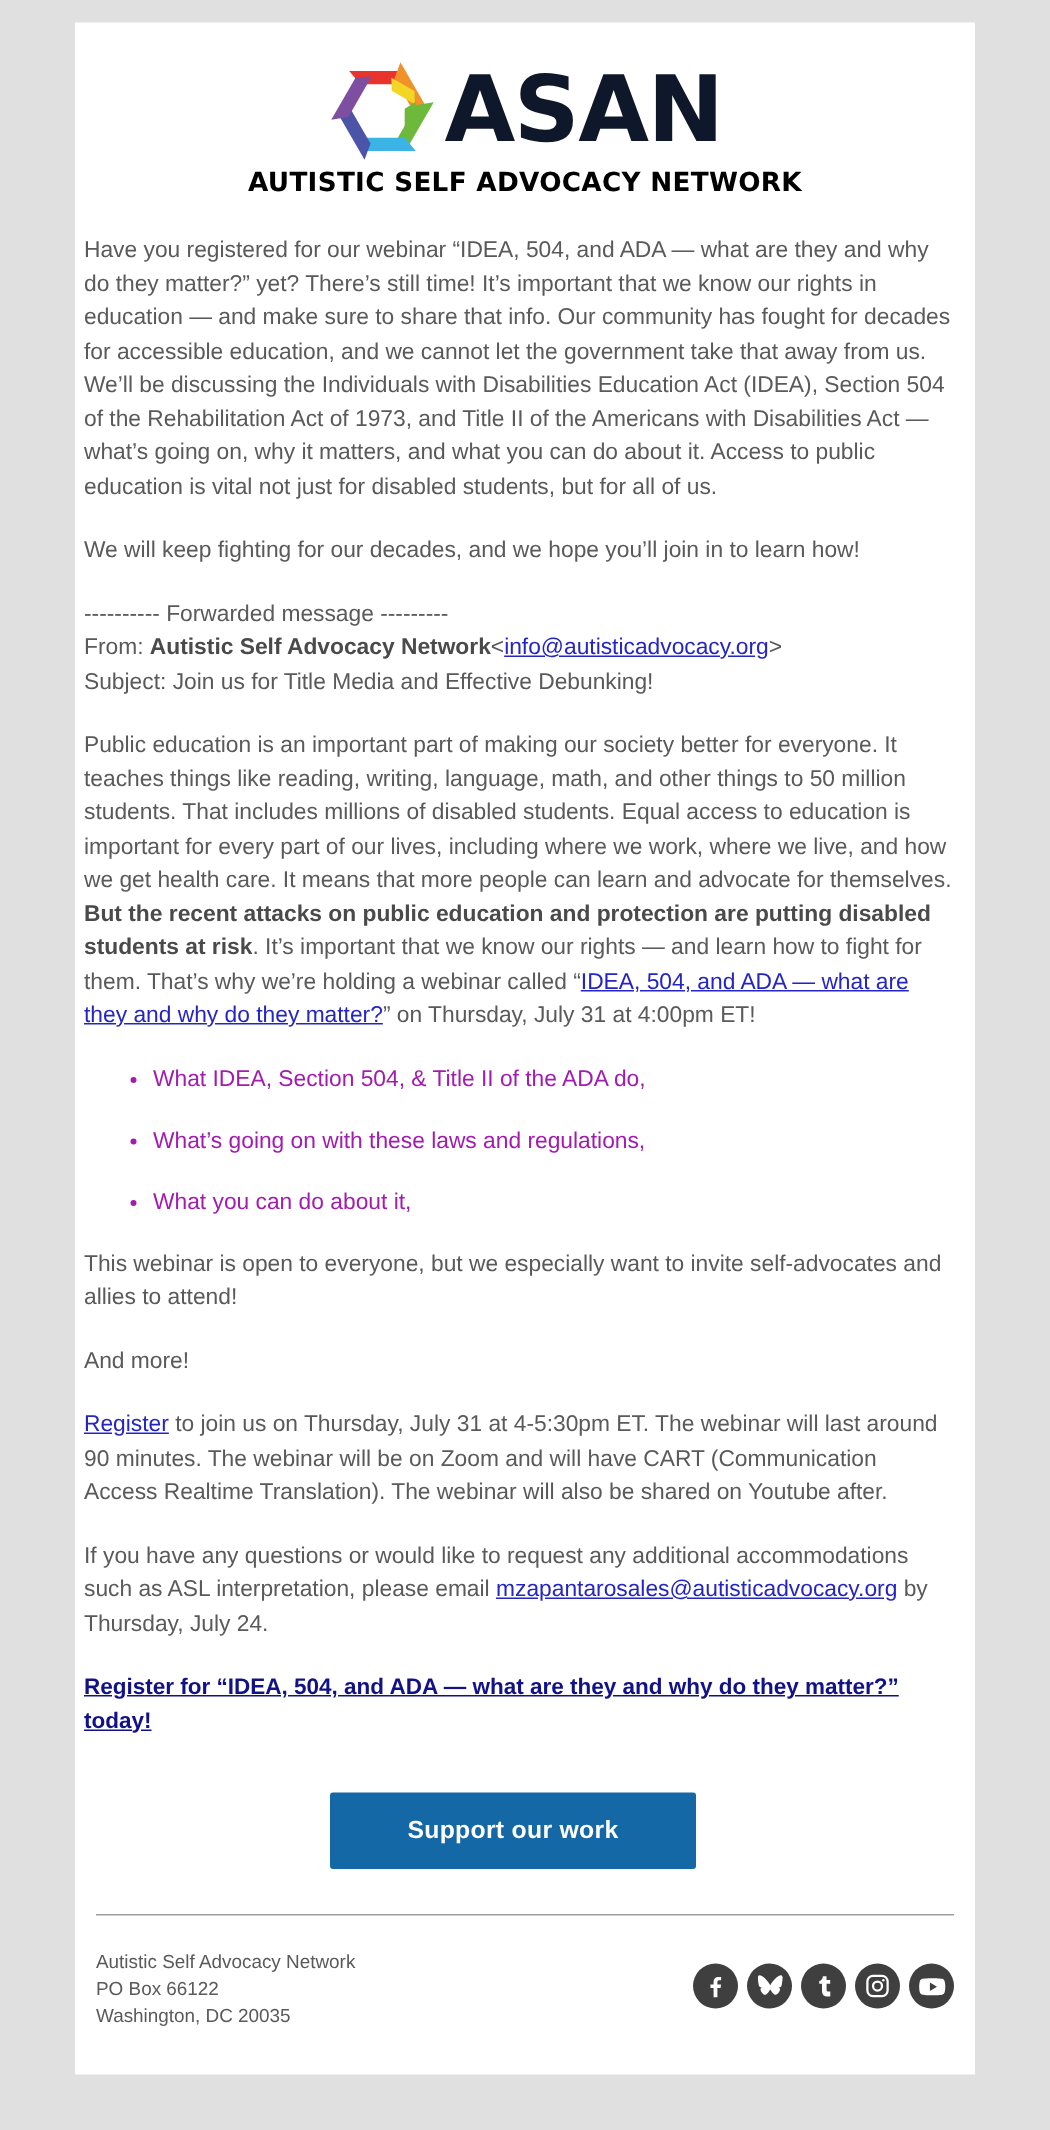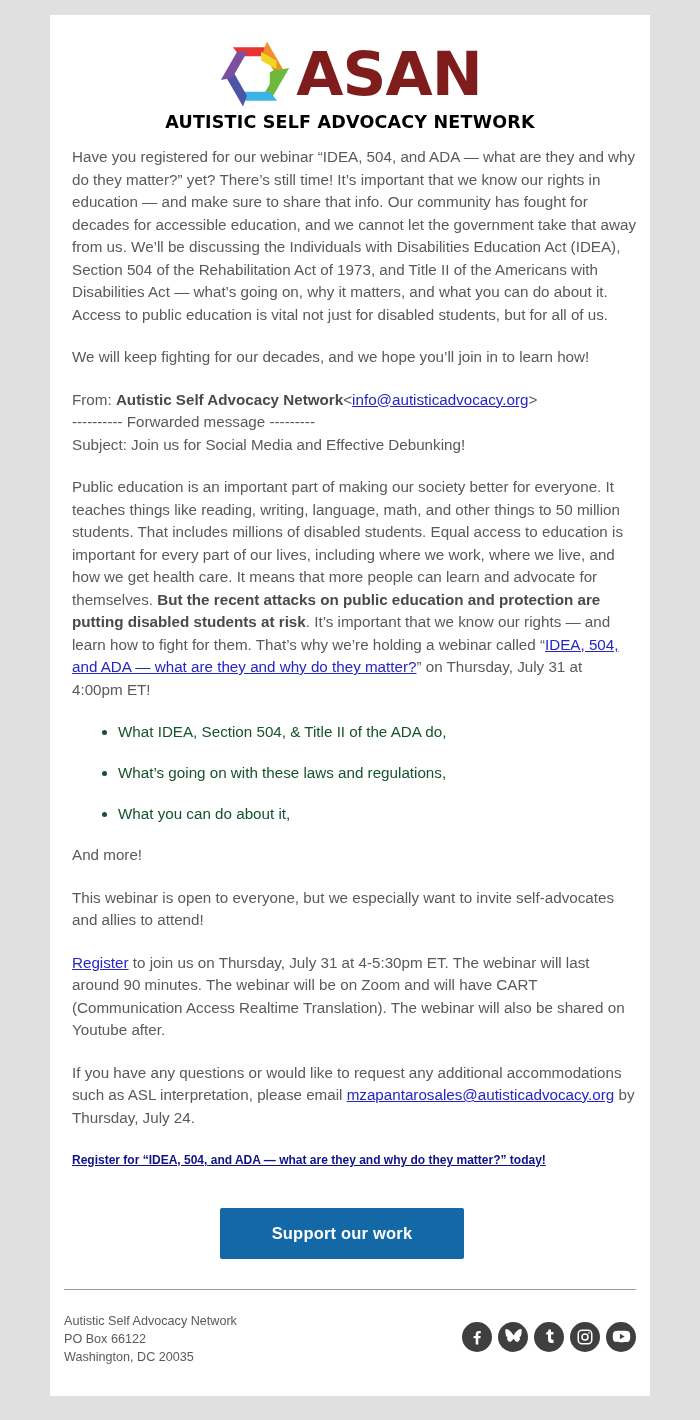--- a/index.html
+++ b/index.html
@@ -41,7 +41,7 @@
     font-weight: bold;
     font-size: 61px;
     letter-spacing: -1px;
-    color: #7f1d1d;
+    color: #0f172a;
     line-height: 0.95;
   }
   .logo-tag {

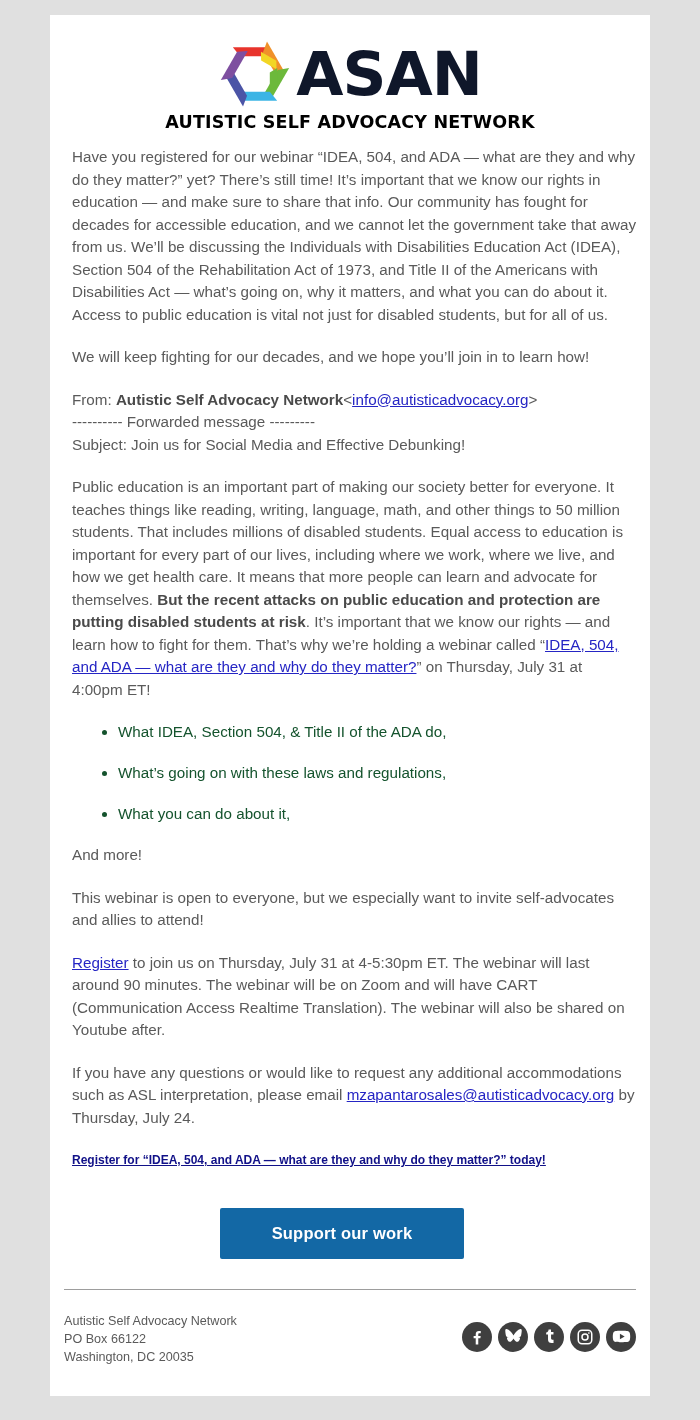--- a/index.html
+++ b/index.html
@@ -55,7 +55,8 @@
 
   
   .body-wrap {
-    padding: 0 14px 0 22px;
+    padding: 0 14px 0 6px;
+    margin-top: 10px;
   }
   p.para, .plain {
     color: #5a5a5a;

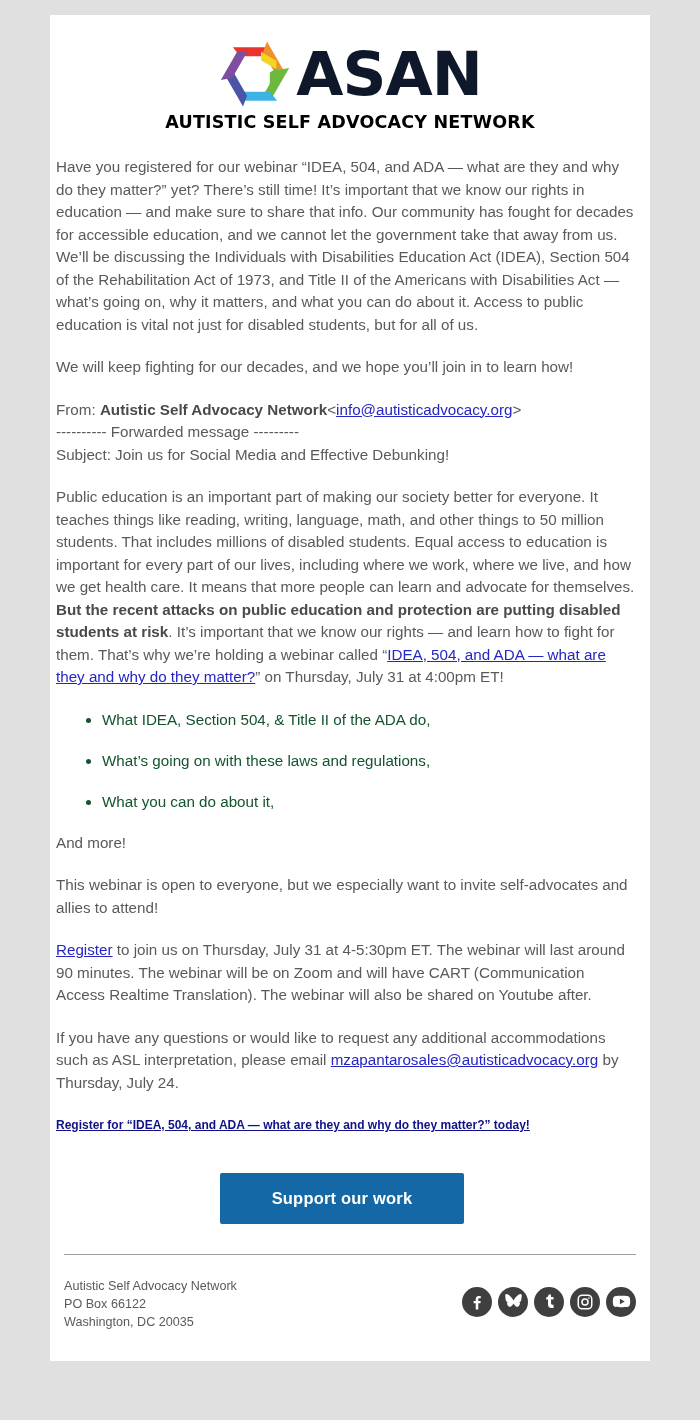--- a/index.html
+++ b/index.html
@@ -198,8 +198,8 @@
       <p class="para">We will keep fighting for our decades, and we hope you’ll join in to learn how!</p>
 
       <div class="fwd-block">
+        <div class="hdr-line">---------- Forwarded message ---------</div>
         <div class="hdr-line"><span>From:</span> <b>Autistic Self Advocacy Network</b><span>&lt;</span><a class="link" href="#">info@autisticadvocacy.org</a><span>&gt;</span></div>
-        <div class="hdr-line">---------- Forwarded message ---------</div>
         <div class="hdr-line">Subject: Join us for Social Media and Effective Debunking!</div>
       </div>
 

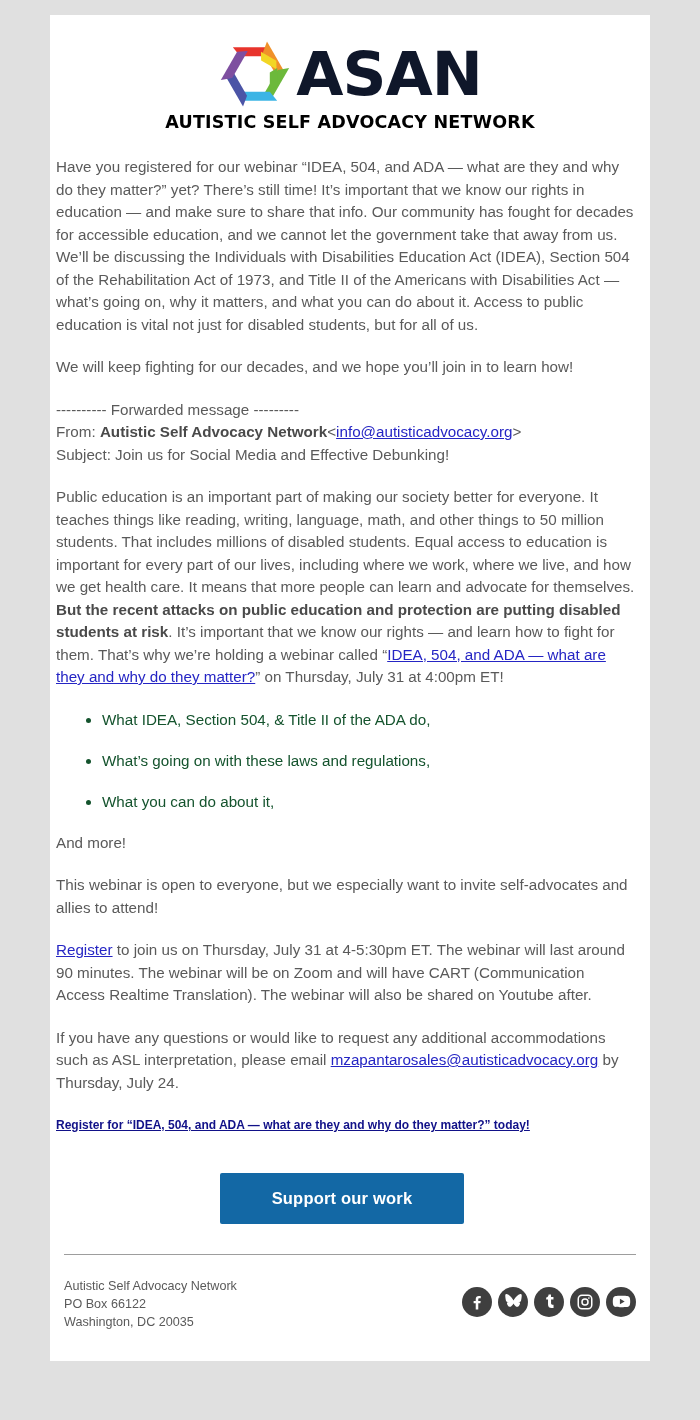--- a/index.html
+++ b/index.html
@@ -200,7 +200,7 @@
       <div class="fwd-block">
         <div class="hdr-line">---------- Forwarded message ---------</div>
         <div class="hdr-line"><span>From:</span> <b>Autistic Self Advocacy Network</b><span>&lt;</span><a class="link" href="#">info@autisticadvocacy.org</a><span>&gt;</span></div>
-        <div class="hdr-line">Subject: Join us for Social Media and Effective Debunking!</div>
+        <div class="hdr-line">Subject: Join us for Title Media and Effective Debunking!</div>
       </div>
 
       <p class="para"><span>Public education is an important part of making our society better for everyone. It teaches things like reading, writing, language, math, and other things to 50 million students. That includes millions of disabled students. Equal access to education is important for every part of our lives, including where we work, where we live, and how we get health care. It means that more people can learn and advocate for themselves. </span><b>But the recent attacks on public education and protection are putting disabled students at risk</b><span>. It’s important that we know our rights — and learn how to fight for them. That’s why we’re holding a webinar called “</span><a class="link" href="#">IDEA, 504, and ADA — what are they and why do they matter?</a><span>” on Thursday, July 31 at 4:00pm ET!</span></p>

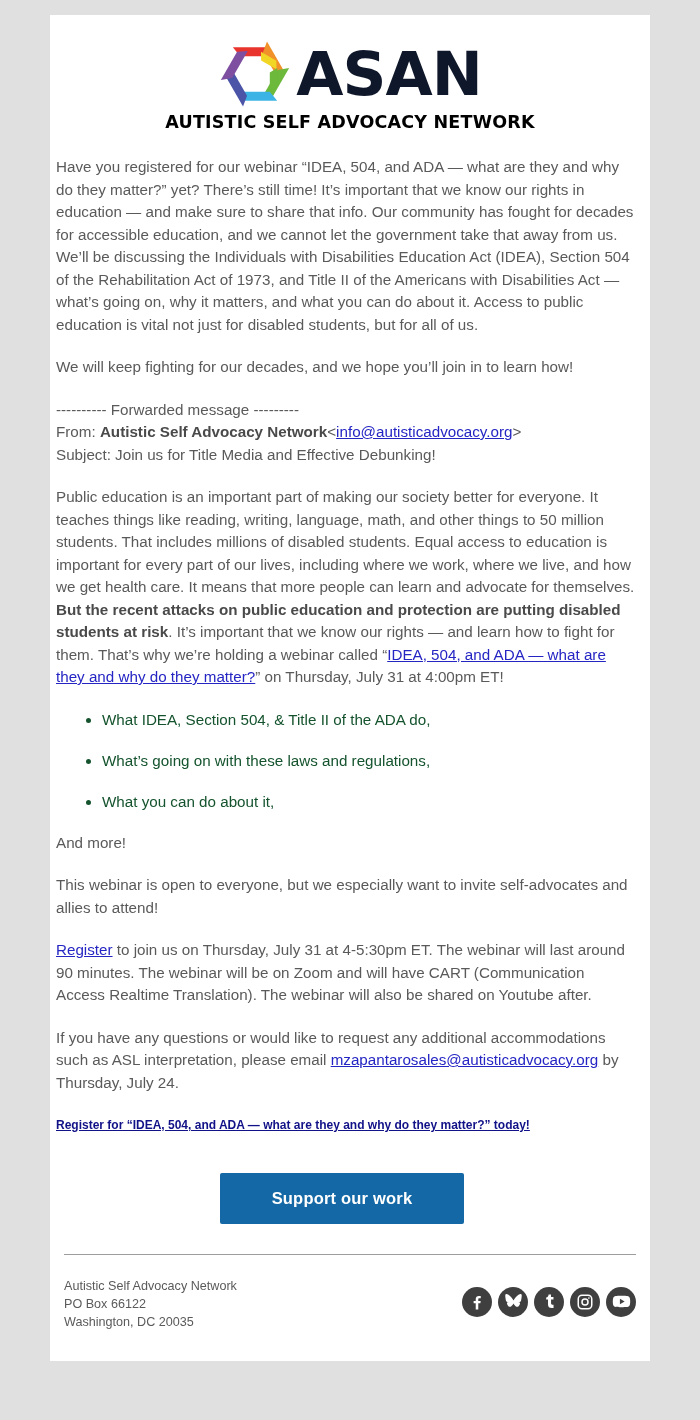--- a/index.html
+++ b/index.html
@@ -90,7 +90,7 @@
   ul.bullets {
     margin: 14px 0 18px 0;
     padding-left: 46px;
-    color: #14532d;
+    color: #a21caf;
     font-size: 15.2px;
   }
   ul.bullets li {

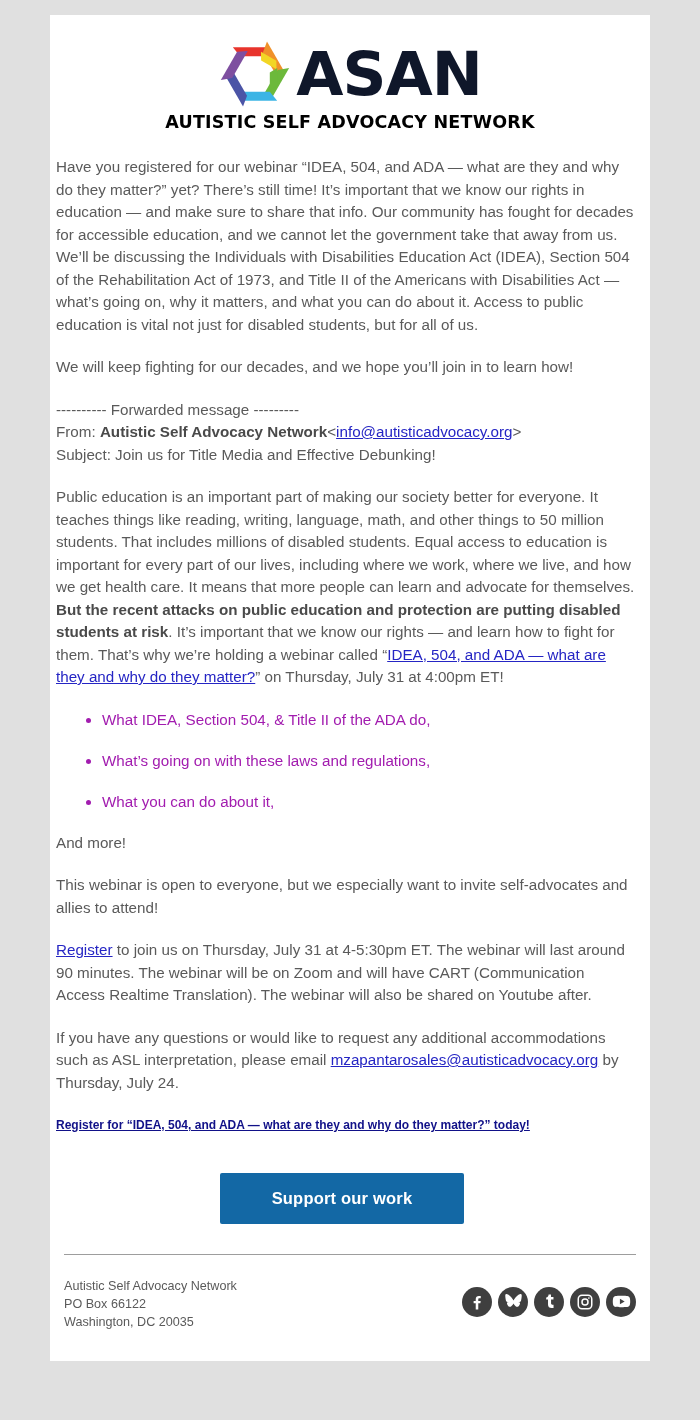--- a/index.html
+++ b/index.html
@@ -212,9 +212,9 @@
         <li>What you can do about it,</li>
       </ul>
 
+      <p class="para">This webinar is open to everyone, but we especially want to invite self-advocates and allies to attend!</p>
+
       <p class="para">And more!</p>
-
-      <p class="para">This webinar is open to everyone, but we especially want to invite self-advocates and allies to attend!</p>
 
       <p class="para"><a class="link" href="#">Register</a><span> to join us on Thursday, July 31 at 4-5:30pm ET. The webinar will last around 90 minutes. The webinar will be on Zoom and will have CART (Communication Access Realtime Translation). The webinar will also be shared on Youtube after.</span></p>
 

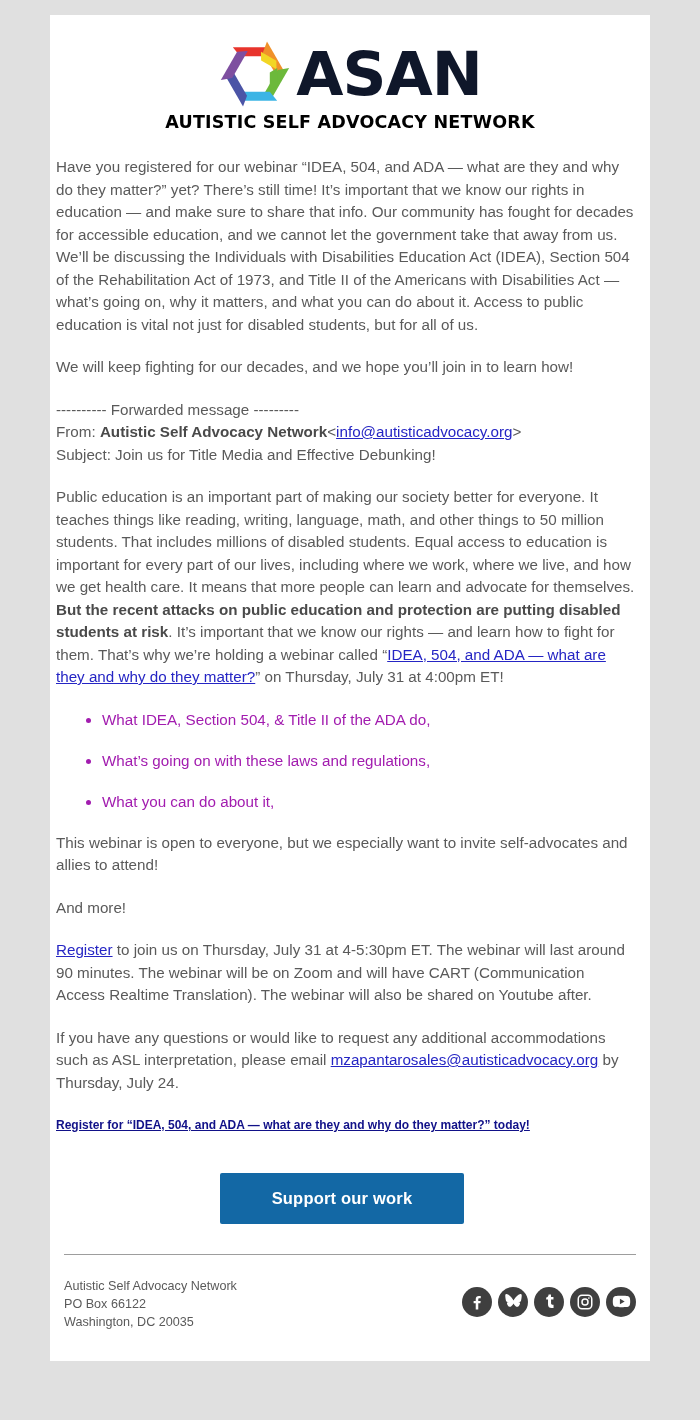--- a/index.html
+++ b/index.html
@@ -83,7 +83,7 @@
     font-weight: bold;
   }
   .cta-line {
-    font-size: 12px;
+    font-size: 15px;
     line-height: 22.5px;
     margin: 0 0 22px 0;
   }

